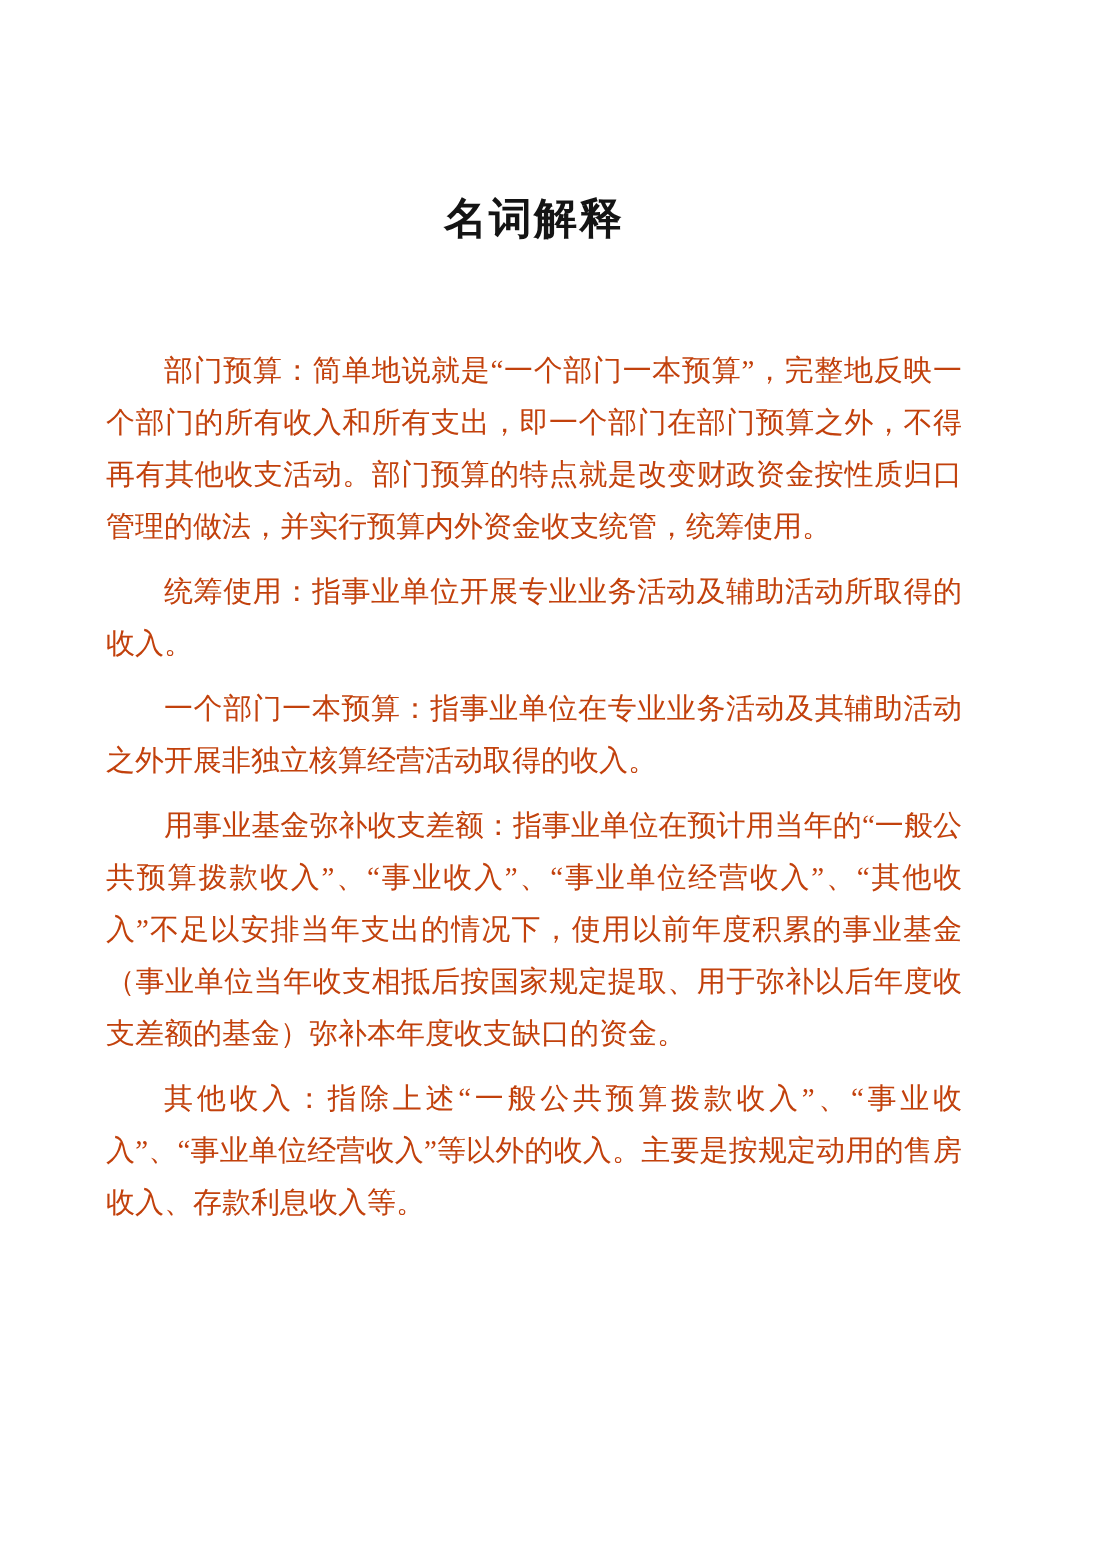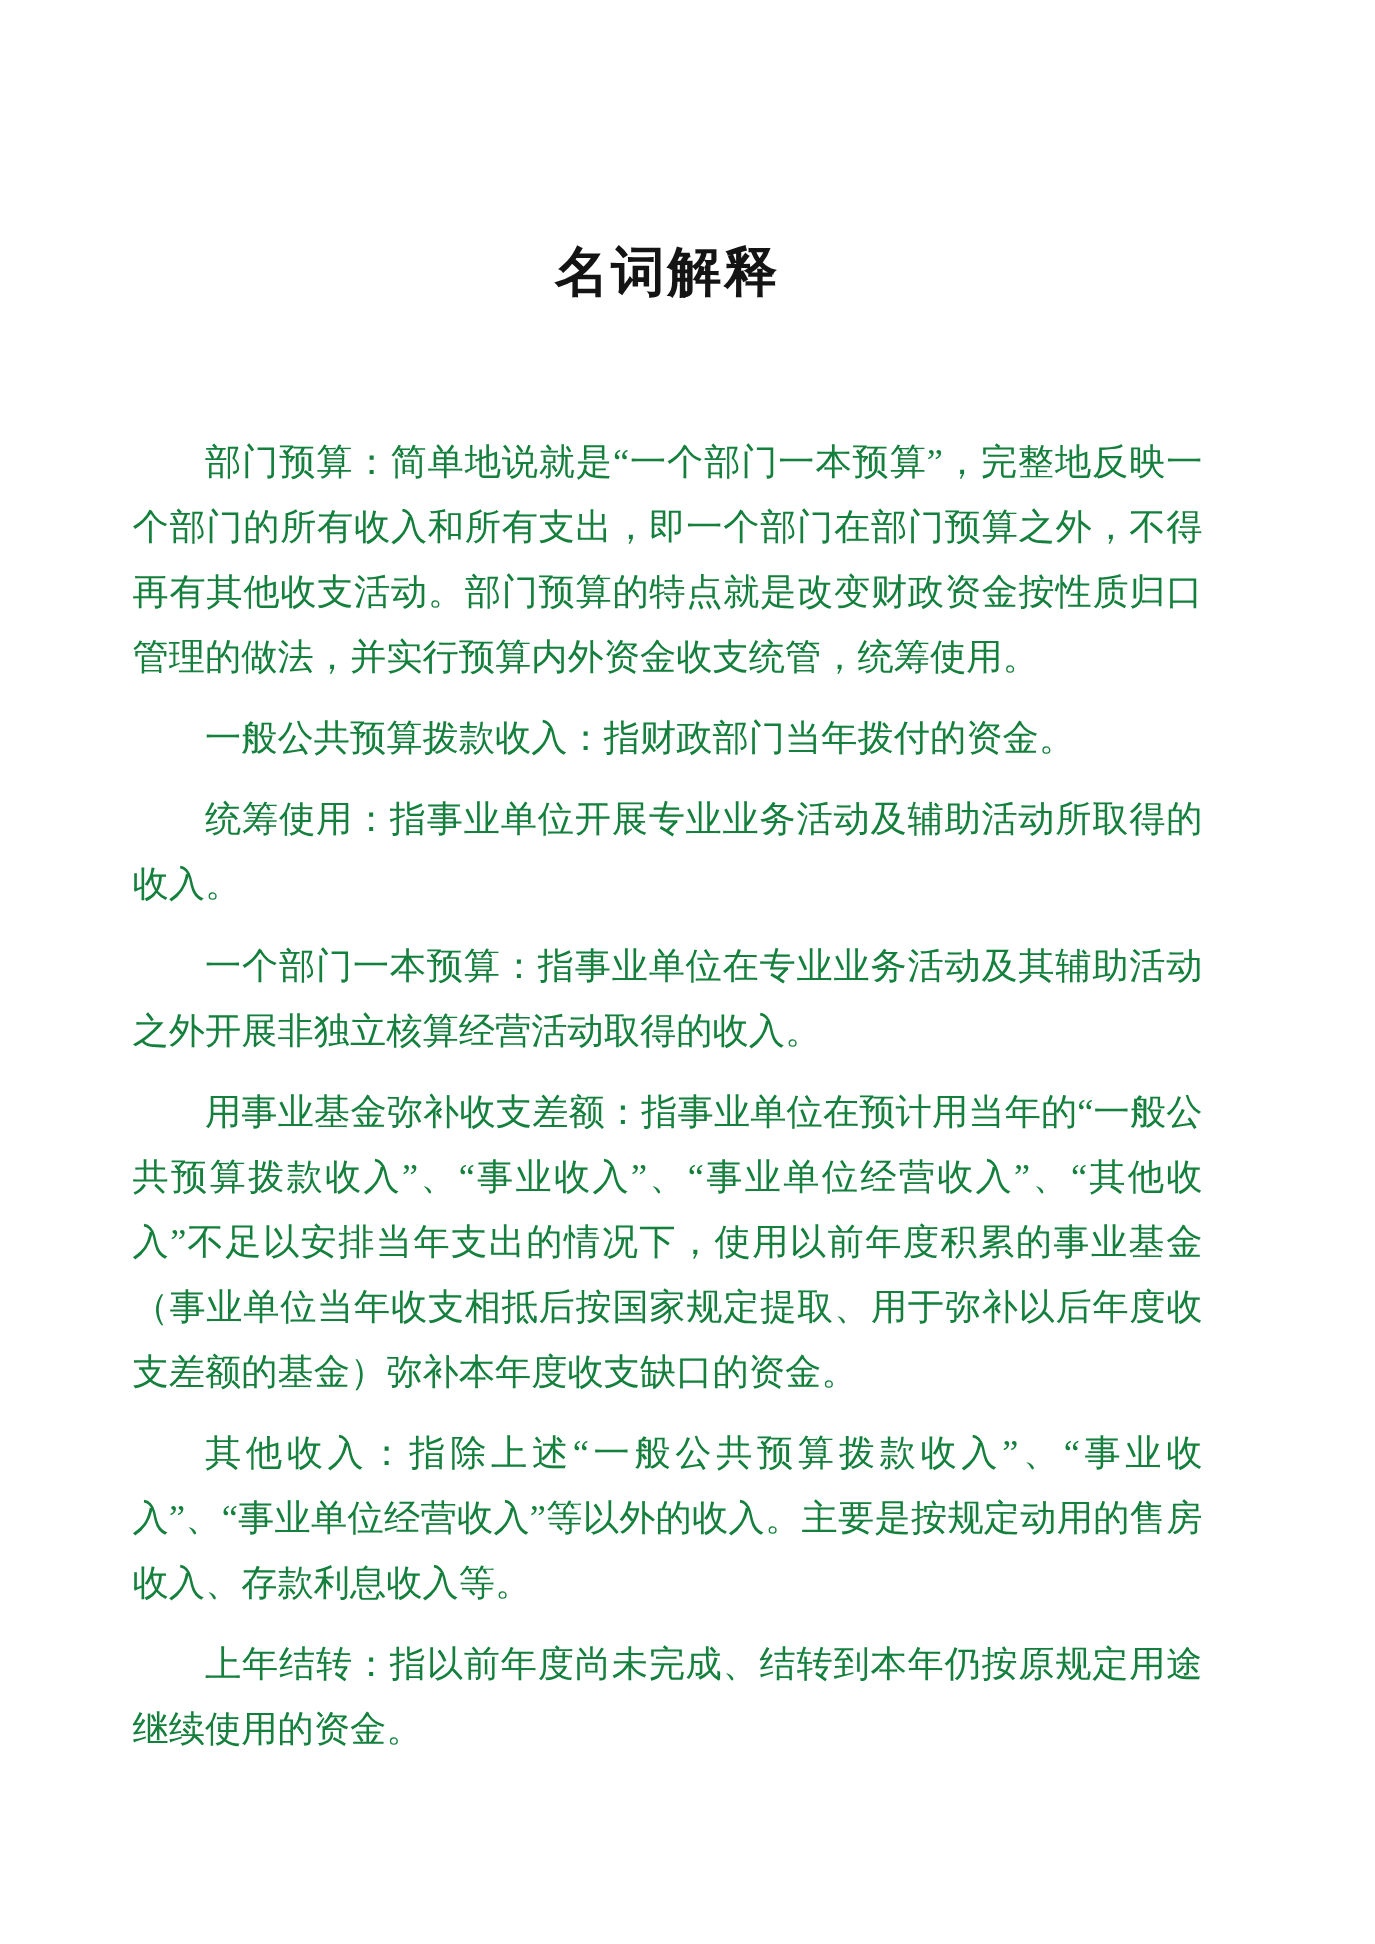--- a/index.html
+++ b/index.html
@@ -35,7 +35,7 @@
     text-justify: inter-ideograph;
     text-indent: 2em;
     word-break: break-all;
-    color: #15803d;
+    color: #c2410c;
   }
 </style>
 </head>

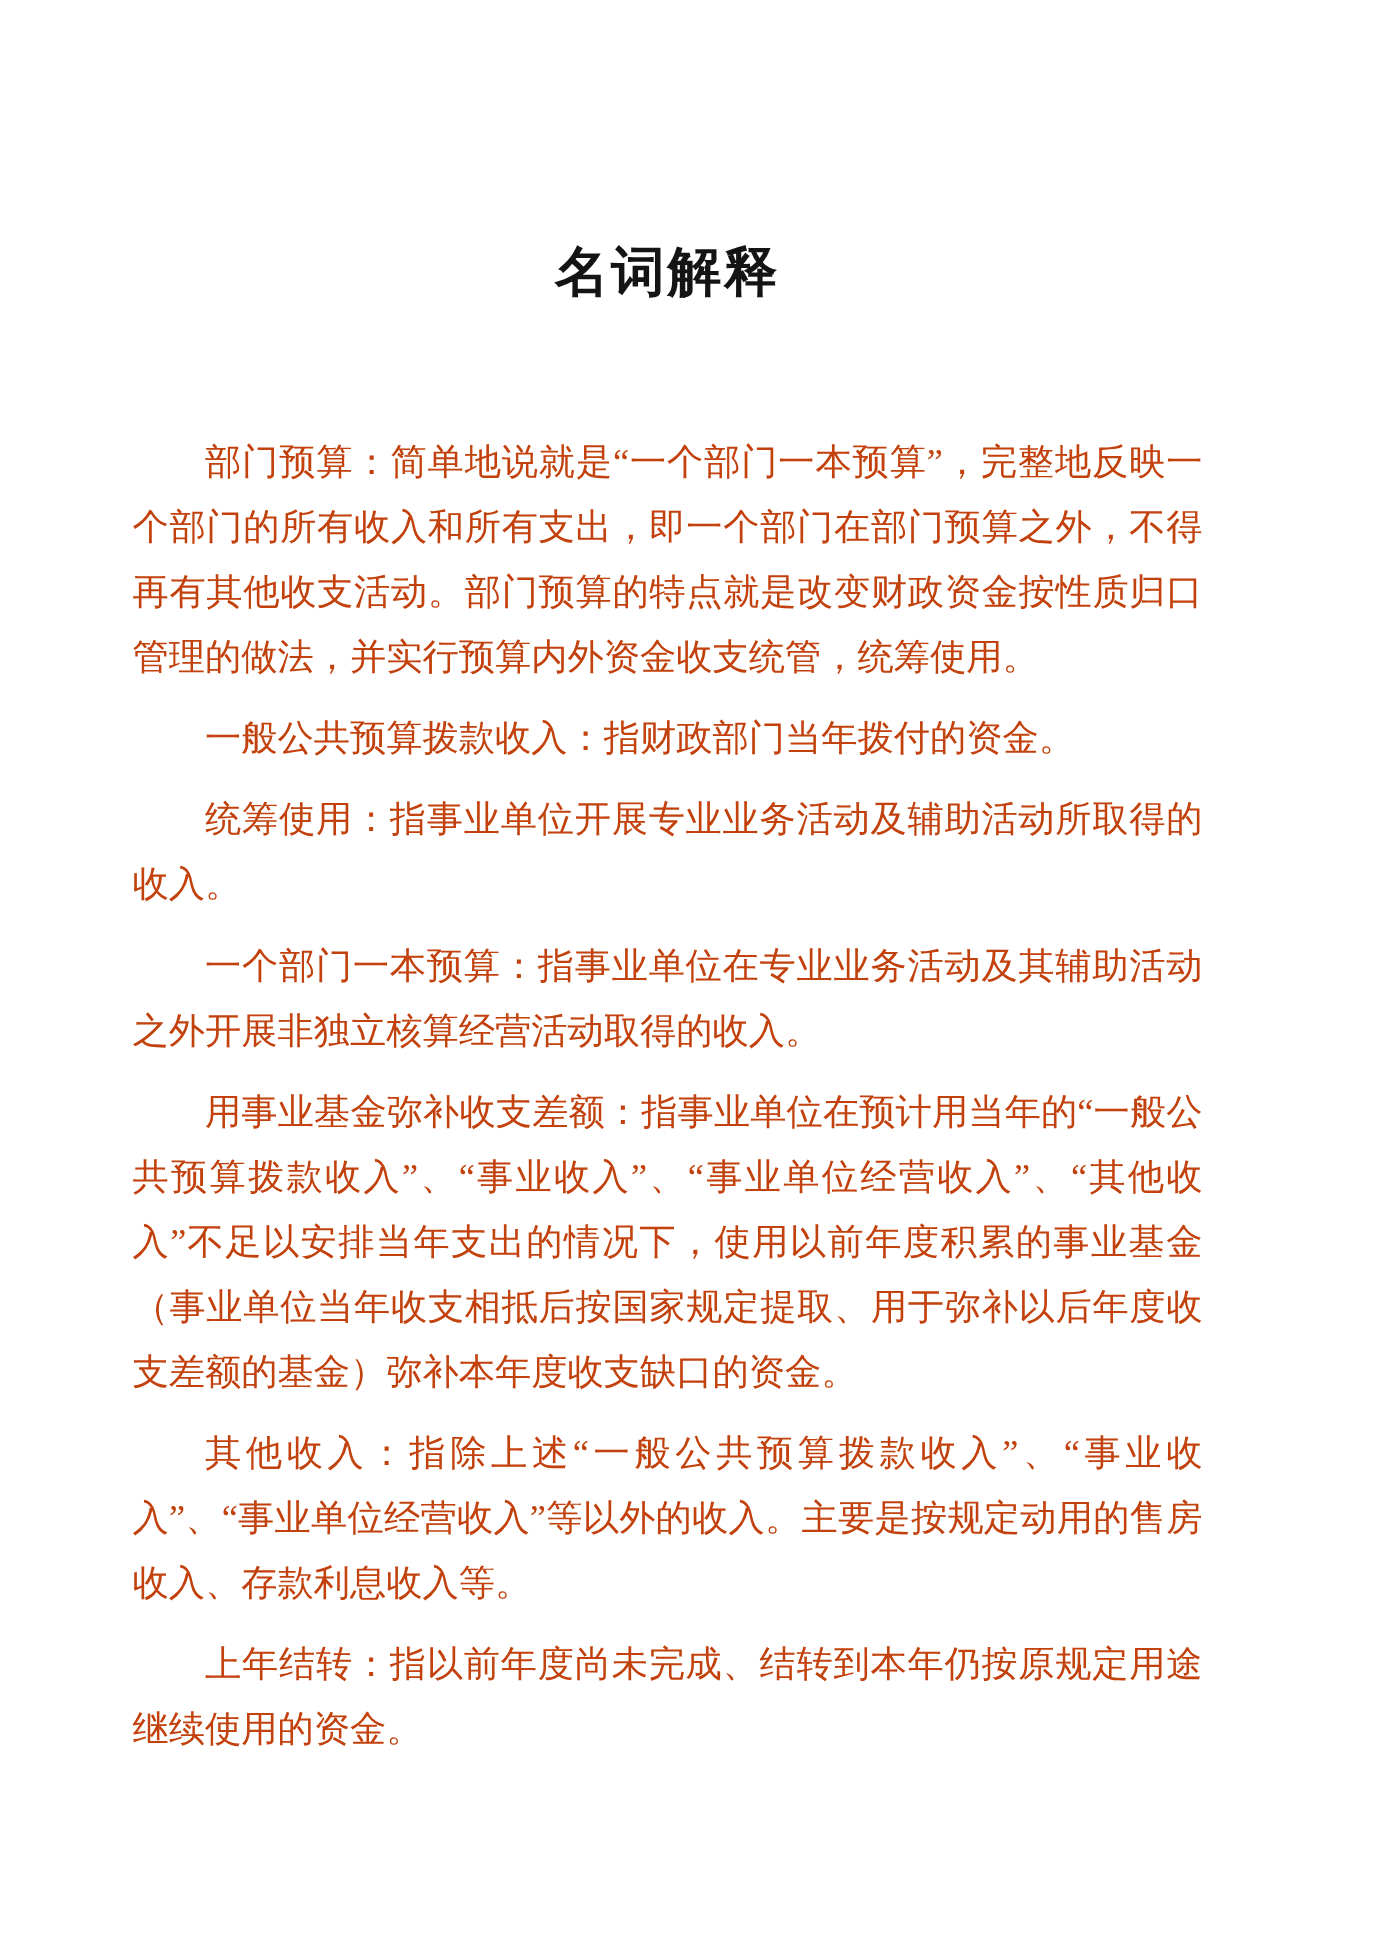--- a/index.html
+++ b/index.html
@@ -46,7 +46,6 @@
 
   <p class="doc-paragraph">部门预算：简单地说就是“一个部门一本预算”，完整地反映一个部门的所有收入和所有支出，即一个部门在部门预算之外，不得再有其他收支活动。部门预算的特点就是改变财政资金按性质归口管理的做法，并实行预算内外资金收支统管，统筹使用。</p>
 
-  <p class="doc-paragraph">一般公共预算拨款收入：指财政部门当年拨付的资金。</p>
 
   <p class="doc-paragraph">统筹使用：指事业单位开展专业业务活动及辅助活动所取得的收入。</p>
 

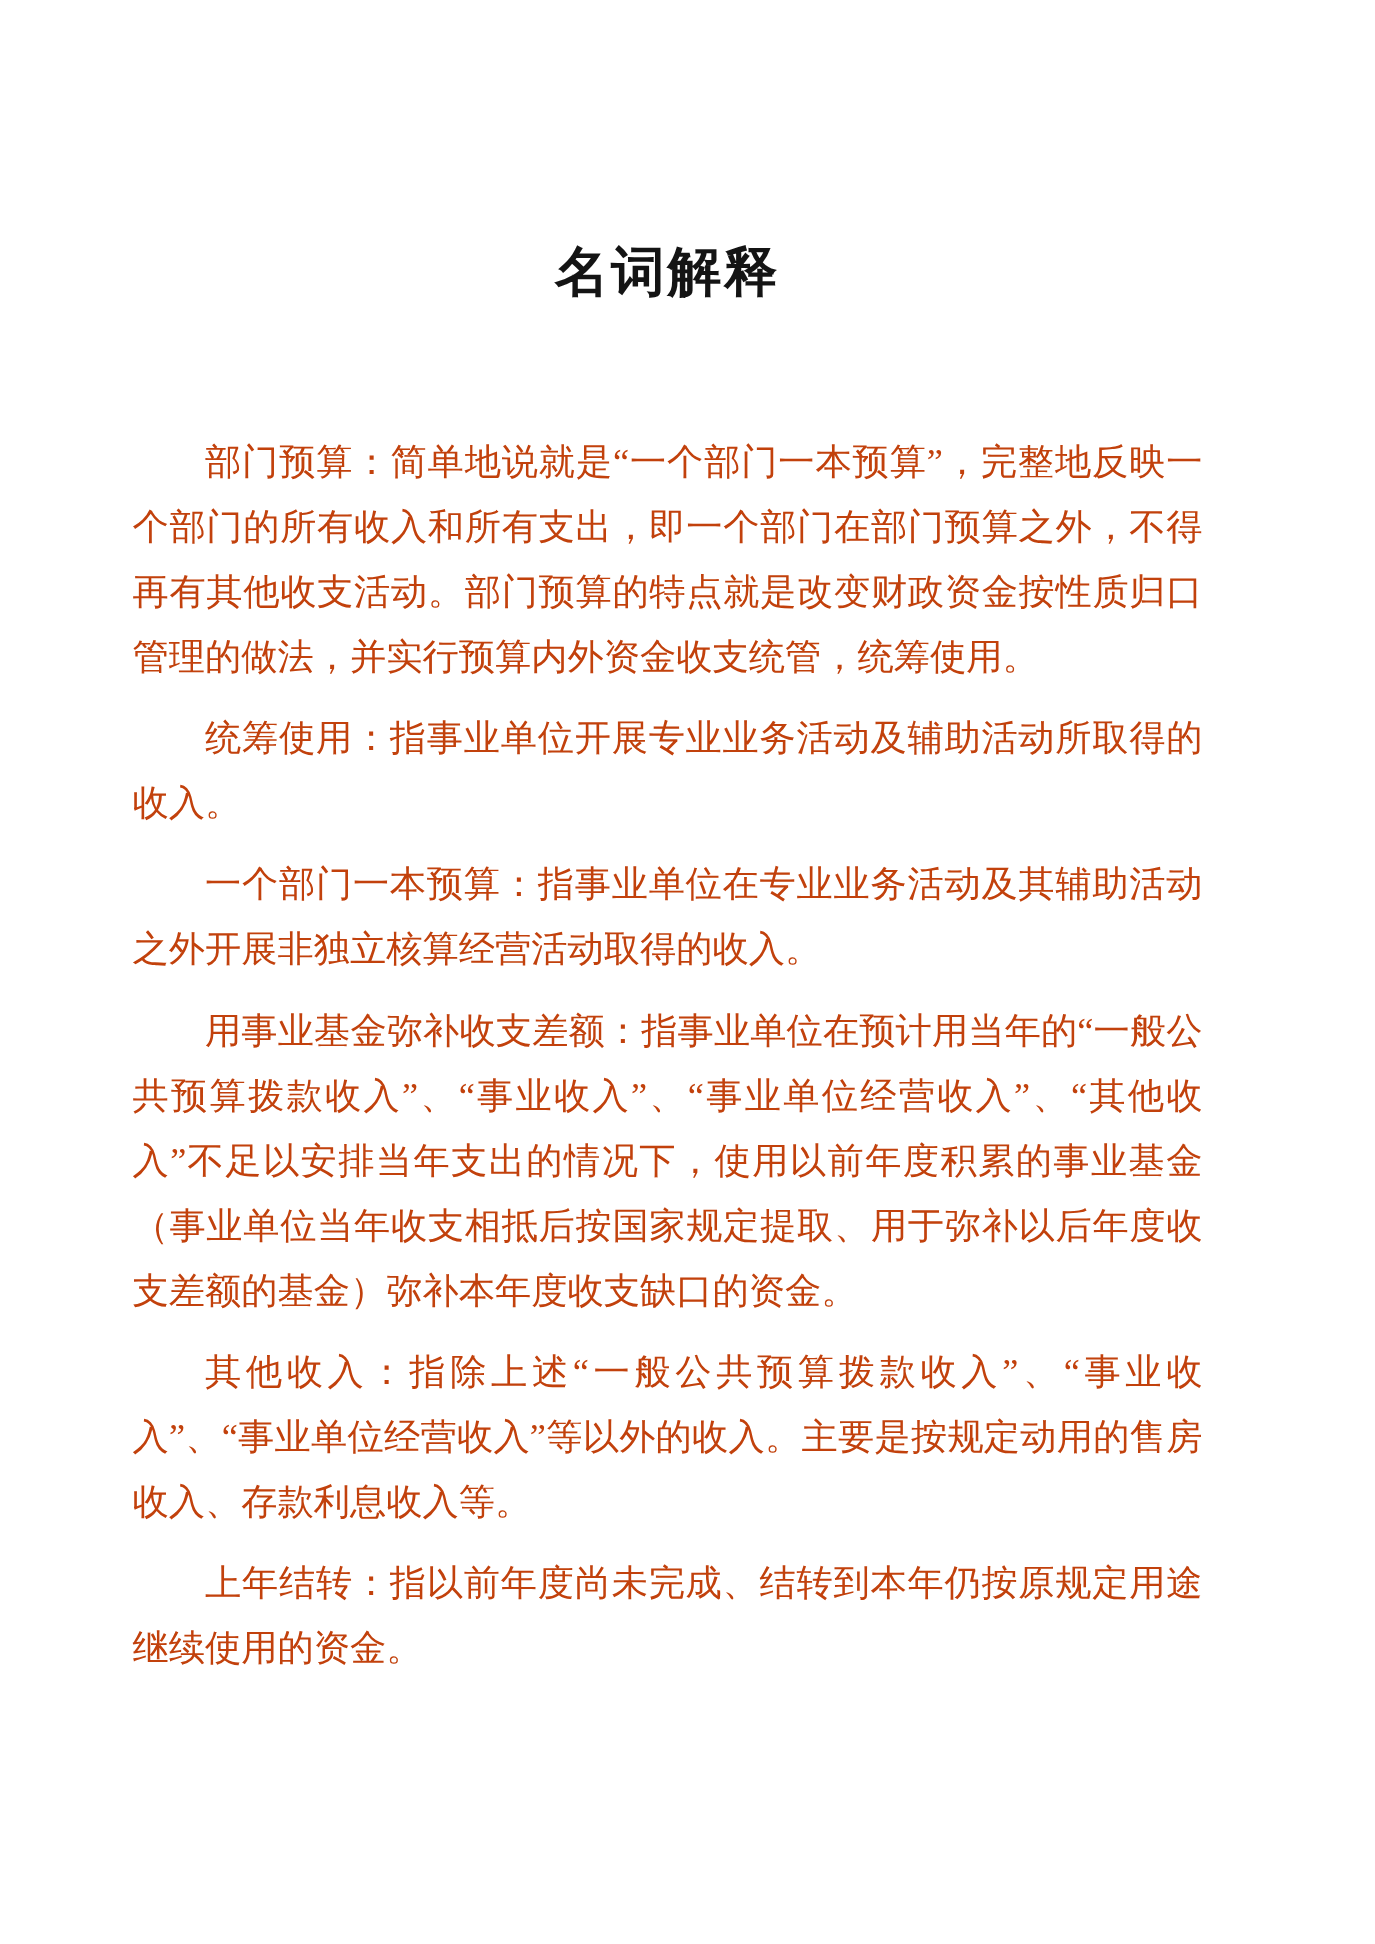--- a/index.html
+++ b/index.html
@@ -55,7 +55,6 @@
 
   <p class="doc-paragraph">其他收入：指除上述“一般公共预算拨款收入”、“事业收入”、“事业单位经营收入”等以外的收入。主要是按规定动用的售房收入、存款利息收入等。</p>
 
-  <p class="doc-paragraph">上年结转：指以前年度尚未完成、结转到本年仍按原规定用途继续使用的资金。</p>
 </div>
 
 </body></html>

